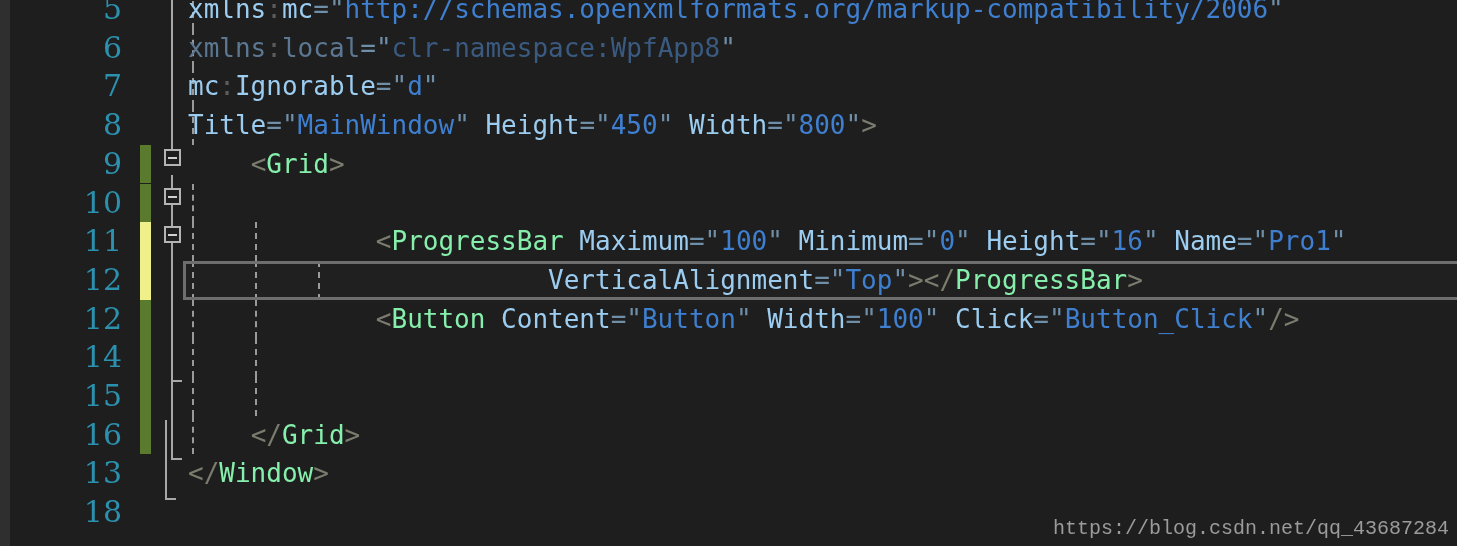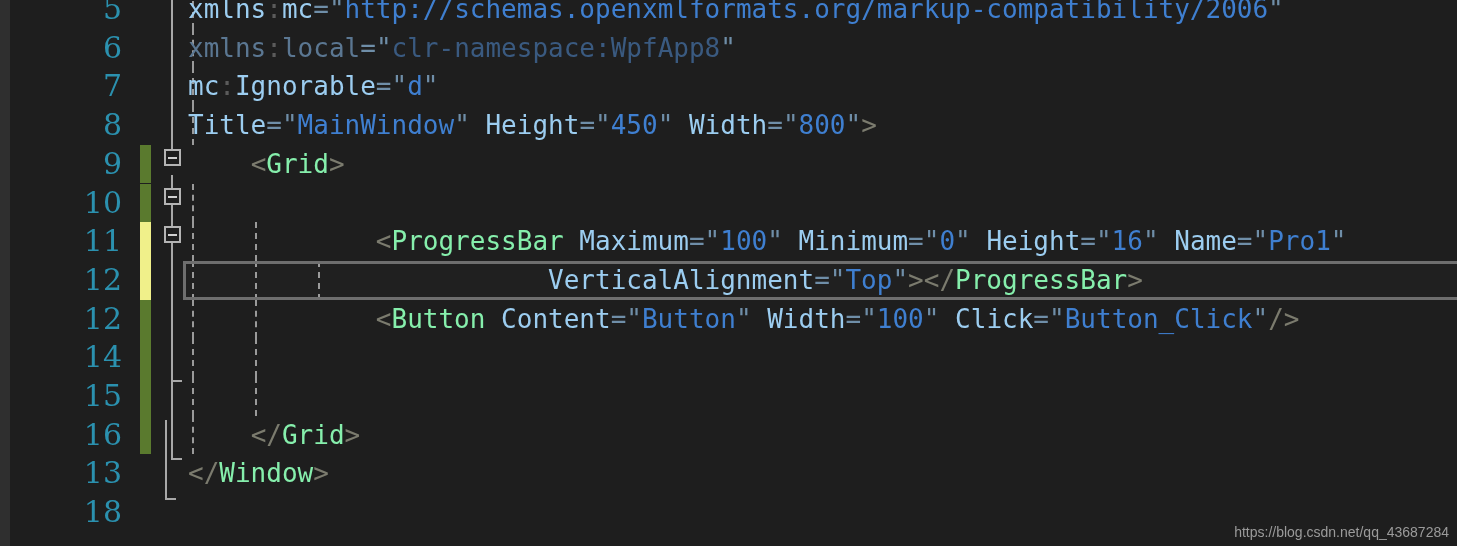--- a/index.html
+++ b/index.html
@@ -157,8 +157,8 @@
     right: 8px;
     bottom: 6px;
     color: #9b9b9b;
-    font-family: Liberation Sans, sans-serif;
-    font-size: 14px;
+    font-family: Liberation Mono, monospace;
+    font-size: 20px;
     white-space: pre;
     z-index: 7;
   }

